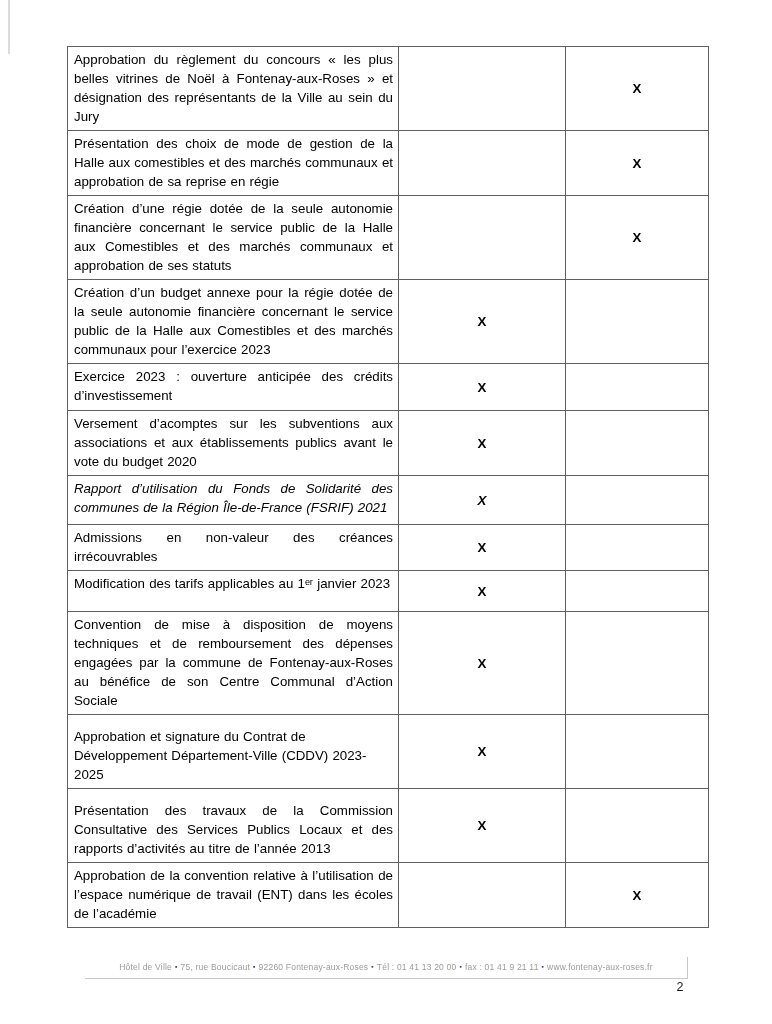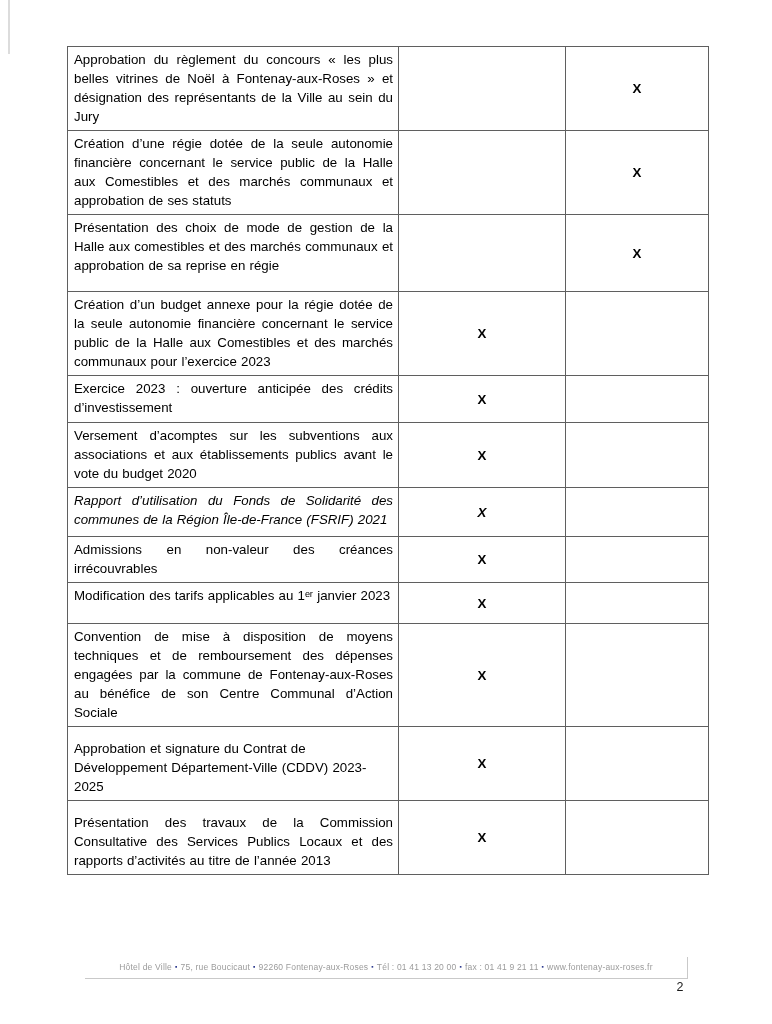--- a/index.html
+++ b/index.html
@@ -106,12 +106,12 @@
           <td class="mark">X</td>
         </tr>
         <tr>
-          <td class="item align-justify">Création d’une régie dotée de la seule autonomie financière concernant le service public de la Halle aux Comestibles et des marchés communaux et approbation de ses statuts</td>
+          <td class="item align-justify">Présentation des choix de mode de gestion de la Halle aux comestibles et des marchés communaux et approbation de sa reprise en régie</td>
           <td class="mark"></td>
           <td class="mark">X</td>
         </tr>
         <tr>
-          <td class="item align-justify">Présentation des choix de mode de gestion de la Halle aux comestibles et des marchés communaux et approbation de sa reprise en régie</td>
+          <td class="item align-justify">Création d’une régie dotée de la seule autonomie financière concernant le service public de la Halle aux Comestibles et des marchés communaux et approbation de ses statuts</td>
           <td class="mark"></td>
           <td class="mark">X</td>
         </tr>

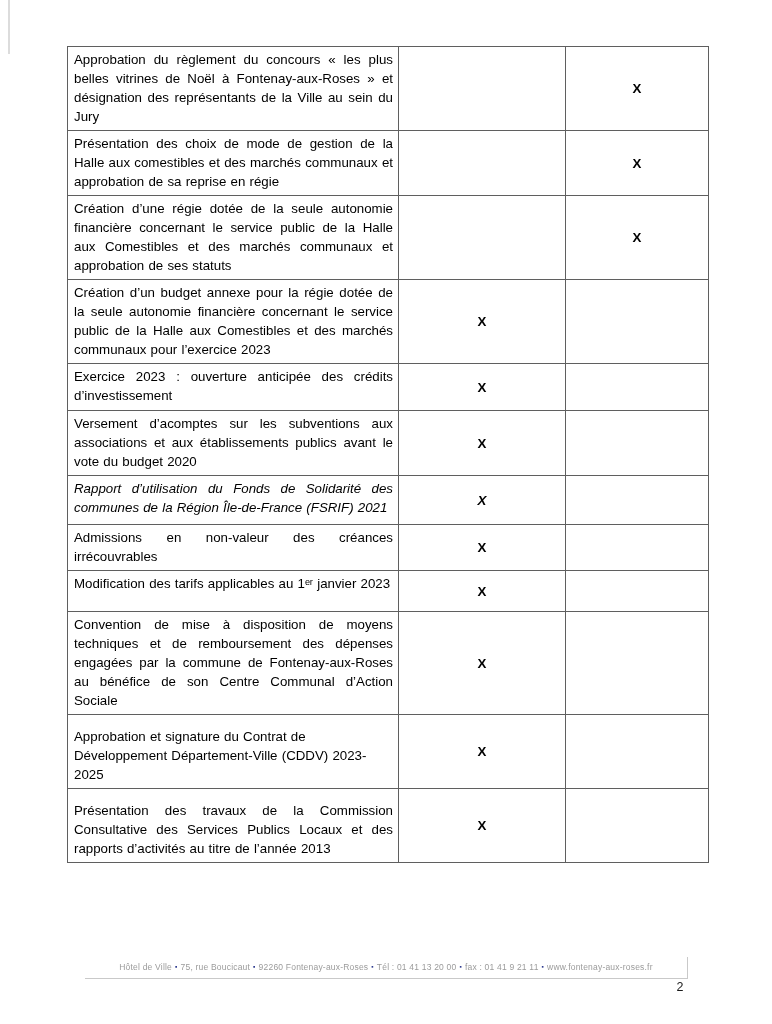--- a/index.html
+++ b/index.html
@@ -160,6 +160,11 @@
           <td class="mark">X</td>
           <td class="mark"></td>
         </tr>
+        <tr>
+          <td class="item align-justify">Approbation de la convention relative à l’utilisation de l’espace numérique de travail (ENT) dans les écoles de l’académie</td>
+          <td class="mark"></td>
+          <td class="mark">X</td>
+        </tr>
       </tbody>
   </table>
 

